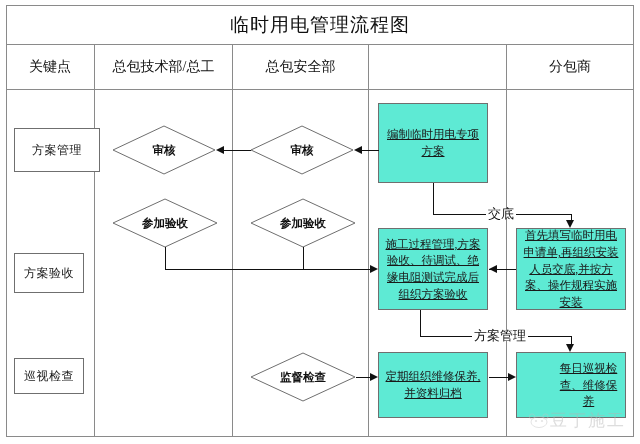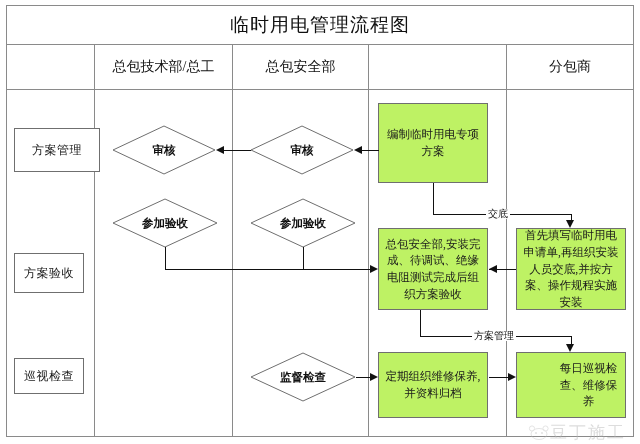--- a/index.html
+++ b/index.html
@@ -142,6 +142,7 @@
   </div>
 
   <div class="head-row">
+    <div class="head-cell" style="left:0px;width:88px;">关键点</div>
     <div class="head-cell" style="left:89px;width:137px;">总包技术部/总工</div>
     <div class="head-cell" style="left:227px;width:135px;">总包安全部</div>
     <div class="head-cell" style="left:501px;width:126px;">分包商</div>

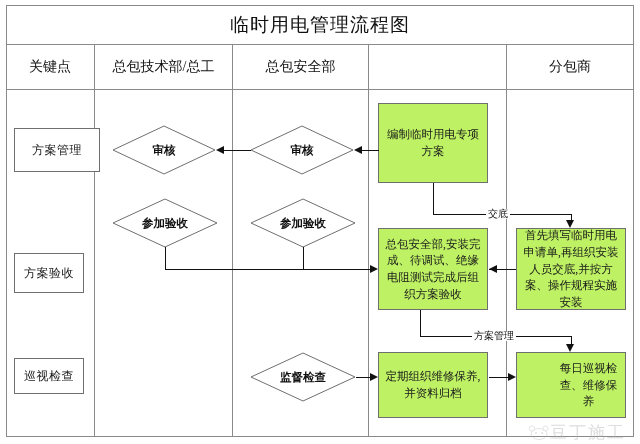--- a/index.html
+++ b/index.html
@@ -68,10 +68,11 @@
   }
   .box{
     border:1px solid #6f6f6f;
-    background:#bef264;
+    background:#5eead4;
     font-size:11.5px;
     line-height:1.45;
     padding:3px 5px;
+    text-decoration:underline;
   }
   .keybox{
     border:1px solid #6f6f6f;

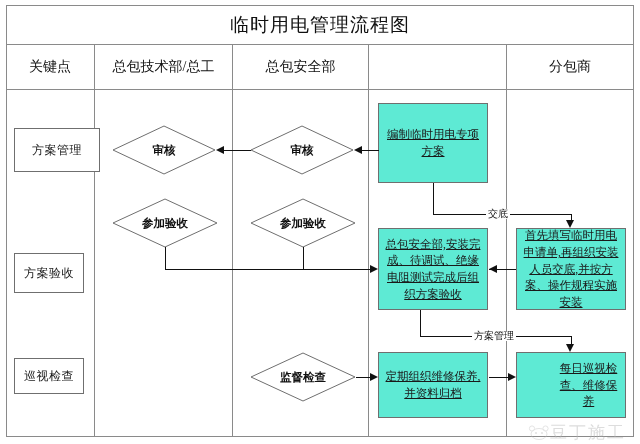--- a/index.html
+++ b/index.html
@@ -108,7 +108,7 @@
   .edge-label{
     position:absolute;
     background:#ffffff;
-    font-size:10px;
+    font-size:13px;
     color:#111;
     padding:0 2px;
     line-height:10px;

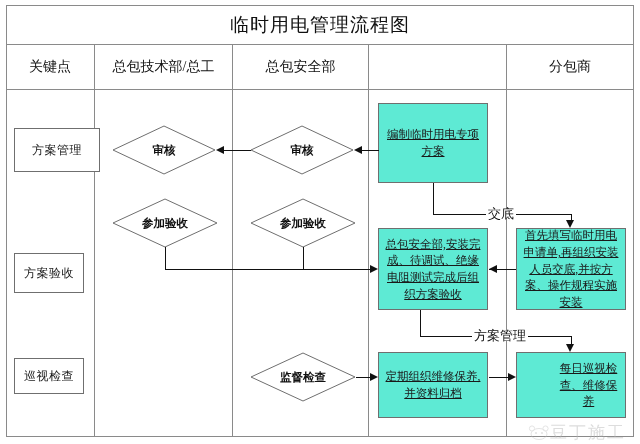--- a/index.html
+++ b/index.html
@@ -195,7 +195,7 @@
 
   <div class="node box" style="left:378px;top:103px;width:110px;height:80px;">编制临时用电专项方案</div>
 
-  <div class="node box" style="left:378px;top:228px;width:110px;height:82px;">总包安全部,安装完成、待调试、绝缘电阻测试完成后组织方案验收</div>
+  <div class="node box" style="left:378px;top:228px;width:110px;height:82px;">施工过程管理,方案验收、待调试、绝缘电阻测试完成后组织方案验收</div>
 
   <div class="node box" style="left:378px;top:352px;width:110px;height:66px;">定期组织维修保养,并资料归档</div>
 

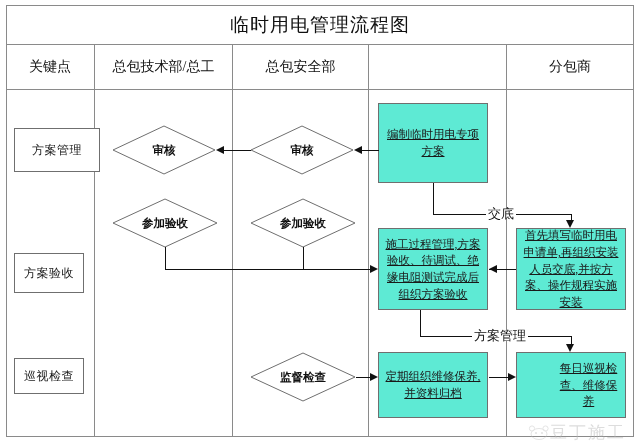--- a/index.html
+++ b/index.html
@@ -117,7 +117,7 @@
   
   .watermark{
     position:absolute;
-    right:14px; bottom:0;
+    right:14px; bottom:12px;
     display:flex; align-items:center; 
     opacity:.45;
   }

